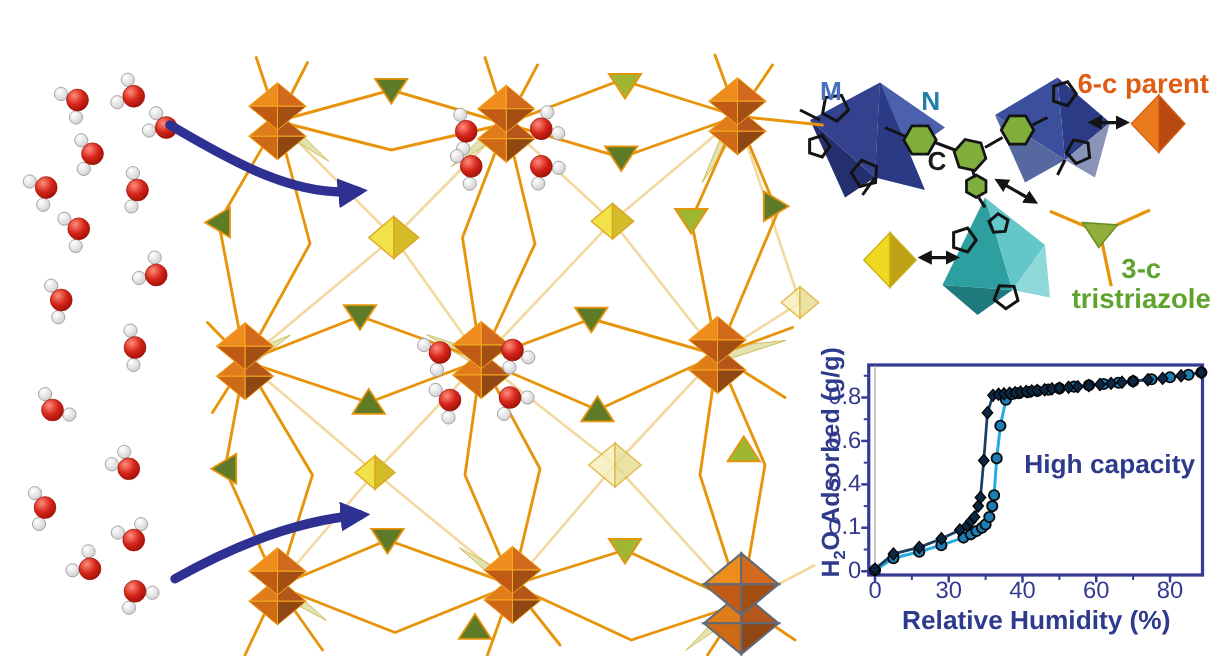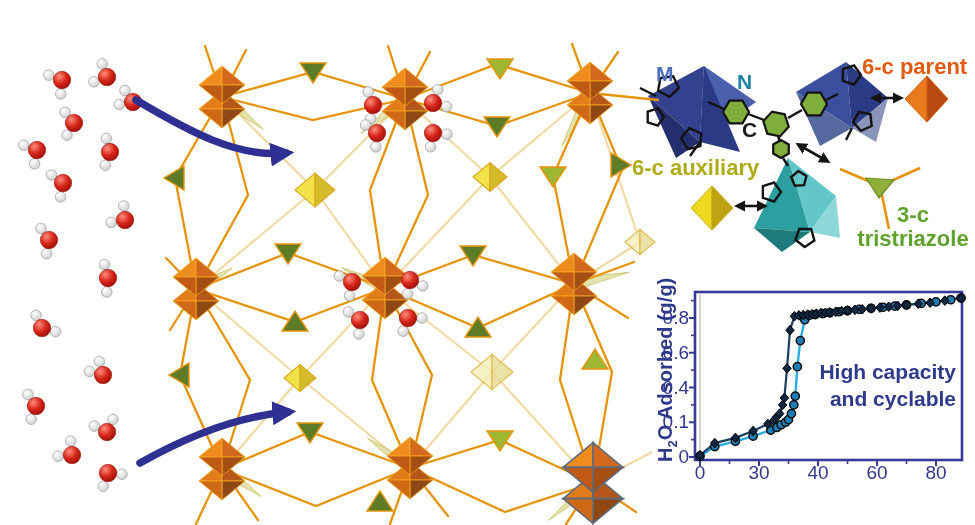--- a/index.html
+++ b/index.html
@@ -592,7 +592,6 @@
     <span class="lbl lbl-n">N</span>
     <span class="lbl lbl-c">C</span>
     <span class="lbl lbl-parent">6-c parent</span>
-    <span class="lbl lbl-aux">6-c auxiliary</span>
     <div class="lbl lbl-linker">
       <div>3-c</div>
       <div>tristriazole</div>

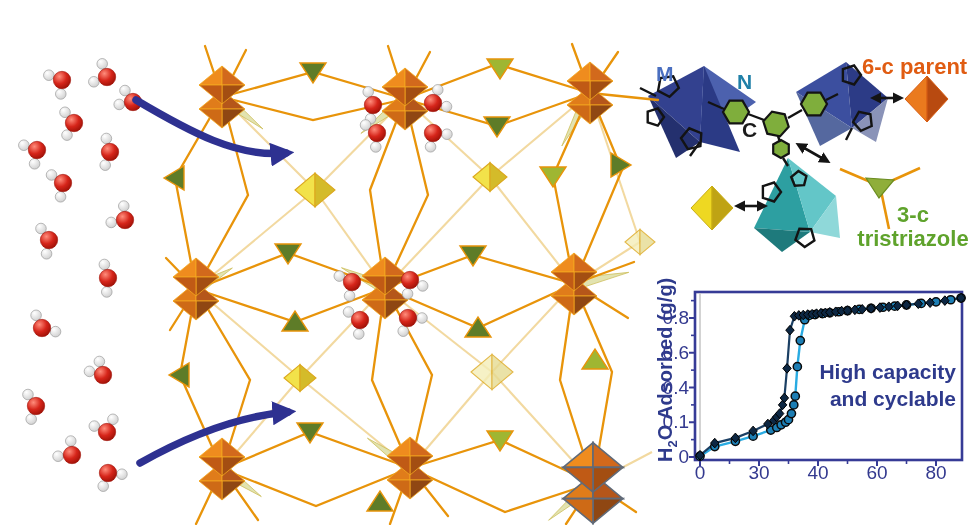--- a/index.html
+++ b/index.html
@@ -598,7 +598,6 @@
     </div>
     <div class="lbl annotation">
       <div>High capacity</div>
-      <div>and cyclable</div>
     </div>
     <div class="lbl ylabel"><span>H</span><sub>2</sub><span>O Adsorbed (g/g)</span></div>
   <span class="xtick" style="left: 700px;">0</span>

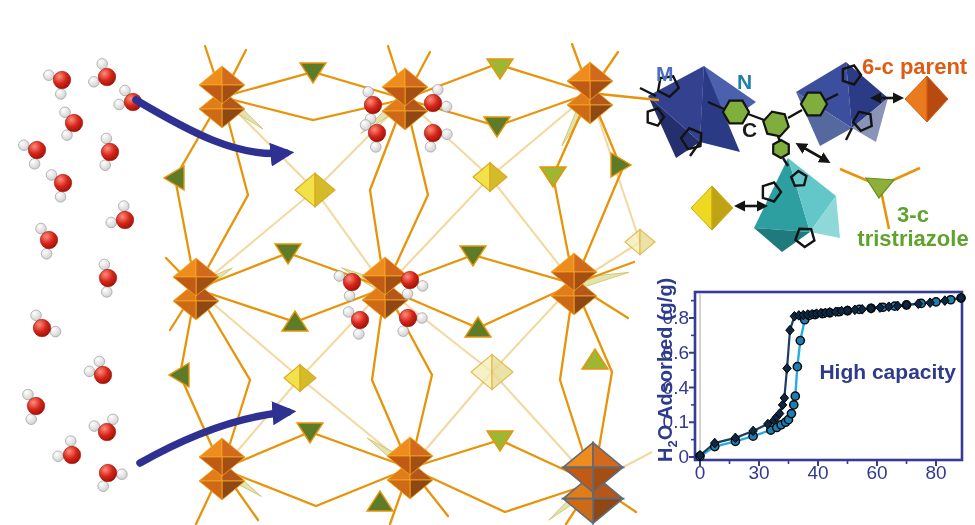--- a/index.html
+++ b/index.html
@@ -599,6 +599,7 @@
     <div class="lbl annotation">
       <div>High capacity</div>
     </div>
+    <div class="lbl xlabel">Relative Humidity (%)</div>
     <div class="lbl ylabel"><span>H</span><sub>2</sub><span>O Adsorbed (g/g)</span></div>
   <span class="xtick" style="left: 700px;">0</span>
       <span class="xtick" style="left: 759px;">30</span>

